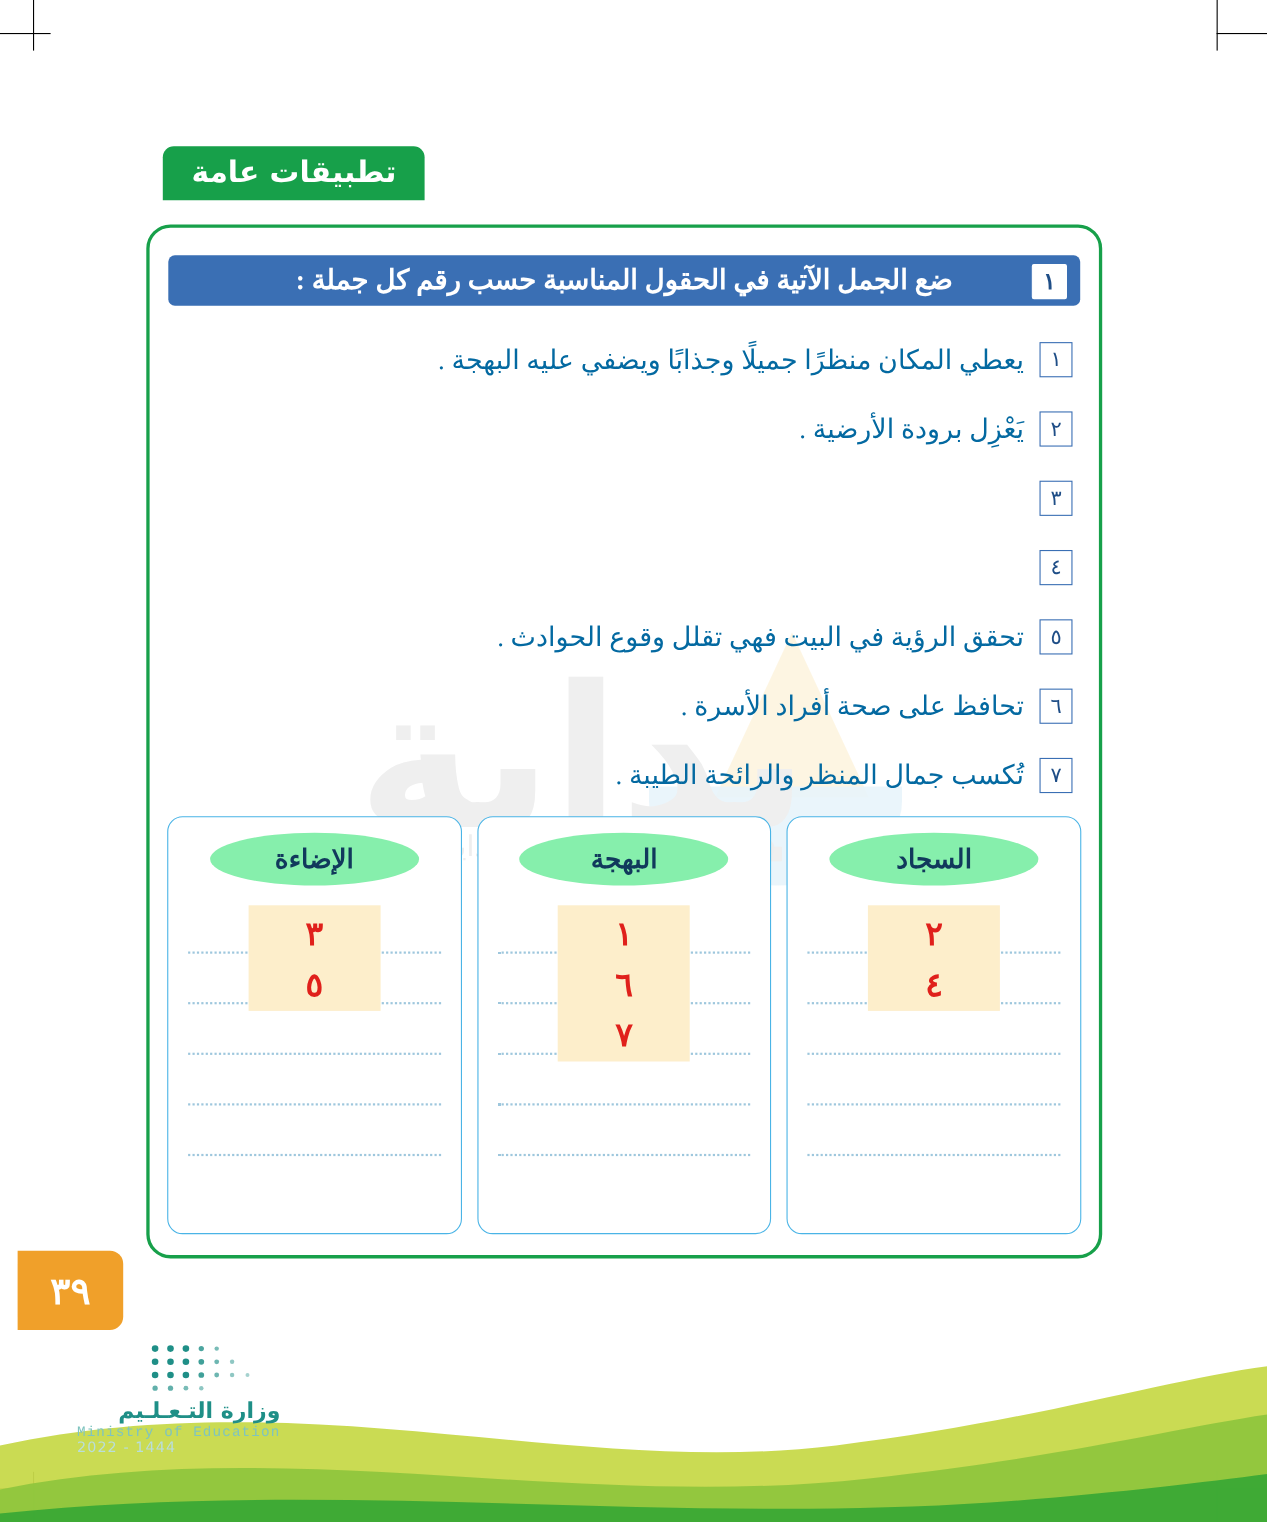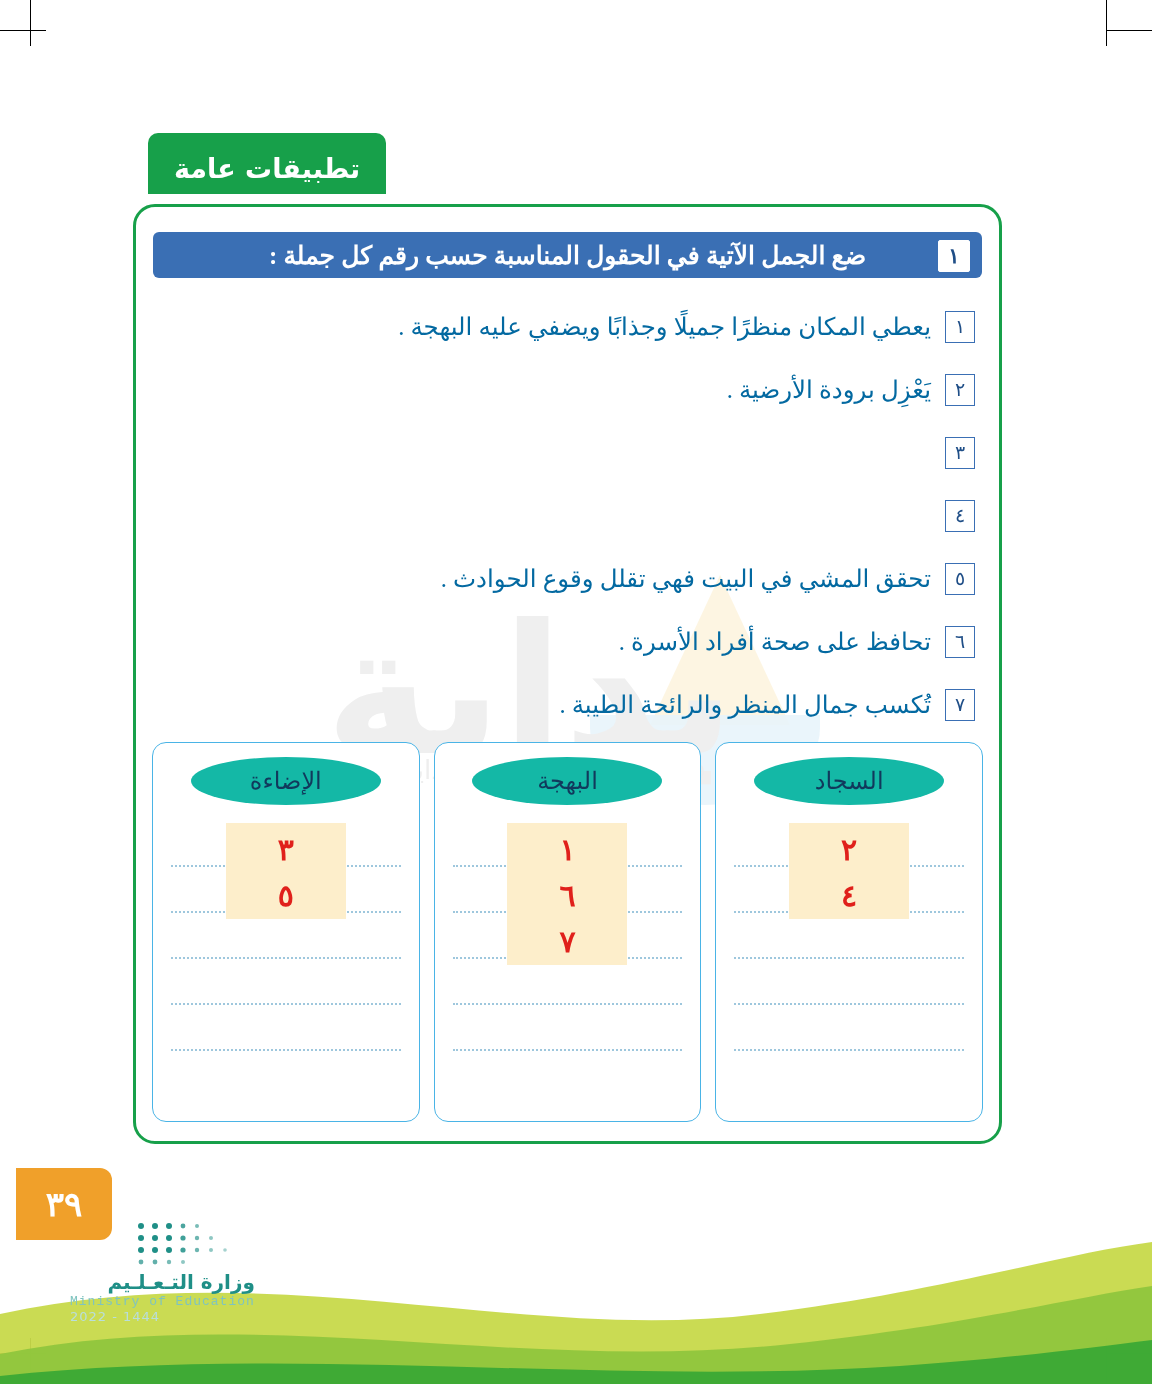--- a/index.html
+++ b/index.html
@@ -103,7 +103,7 @@
     font-family: "DejaVu Sans", sans-serif;
     font-weight: bold;
     font-size: 27px;
-    padding: 20px 26px 10px 26px;
+    padding: 8px 26px 10px 26px;
     border-radius: 10px 10px 0 0;
     z-index: 4;
     letter-spacing: 0px;

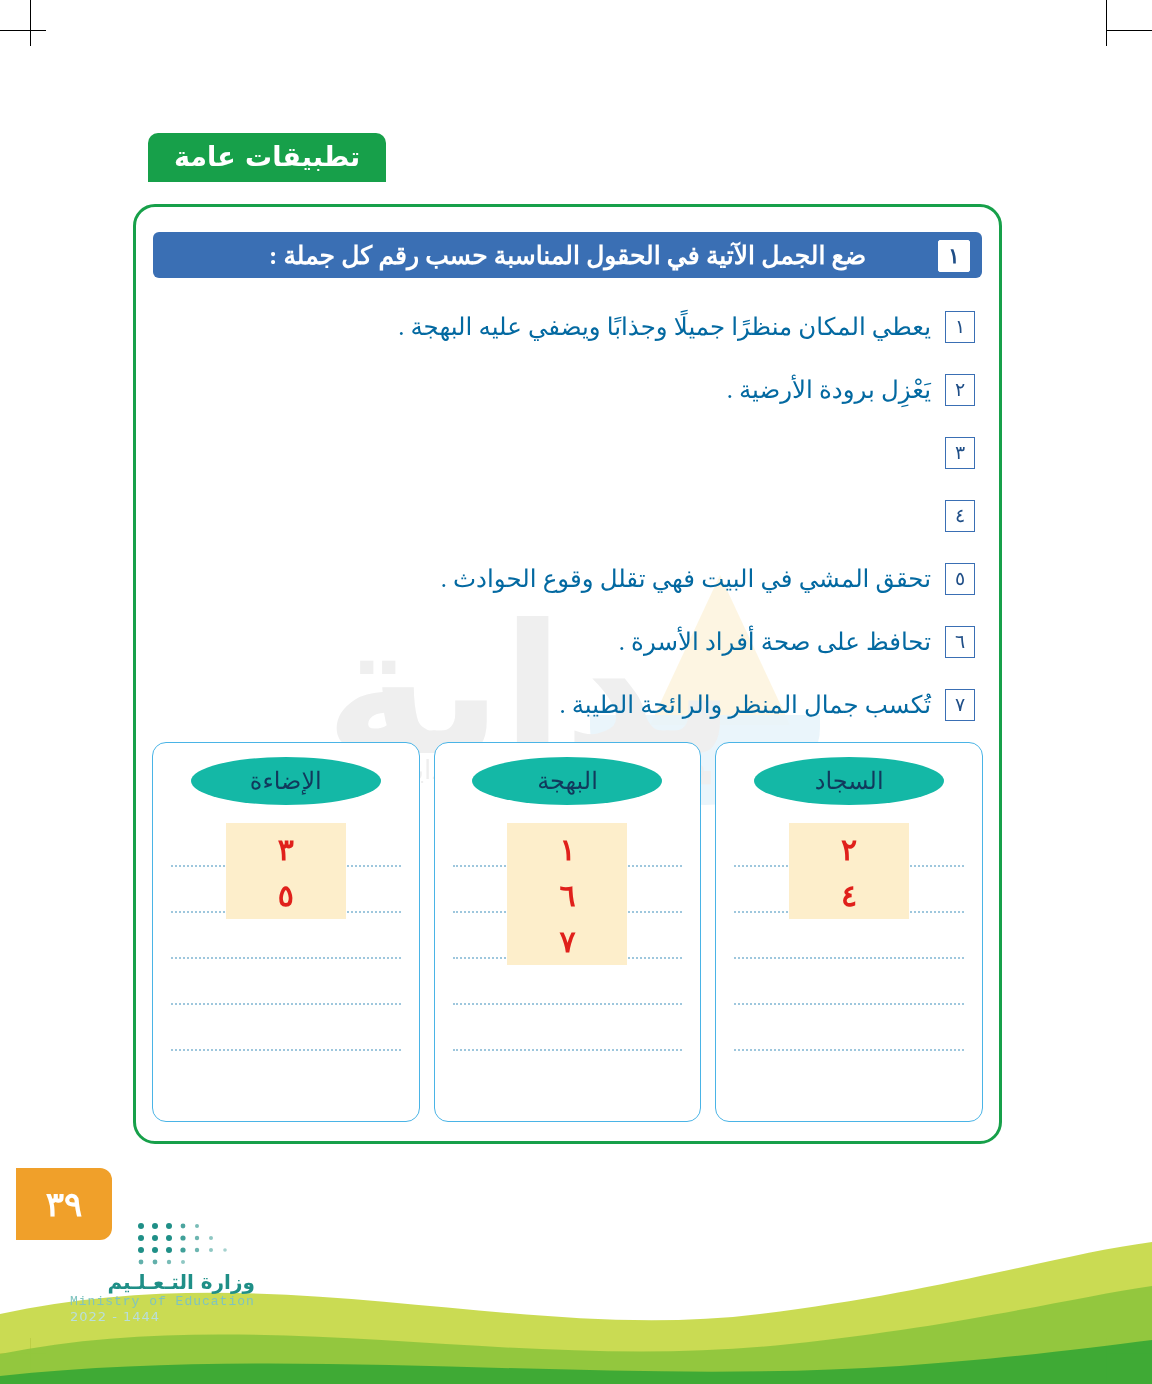--- a/index.html
+++ b/index.html
@@ -346,7 +346,7 @@
     </div>
     <div class="sentence-row">
       <div class="s-num">٥</div>
-      <div class="s-text">تحقق المشي في البيت فهي تقلل وقوع الحوادث .</div>
+      <div class="s-text">تحقق الرؤية في البيت فهي تقلل وقوع الحوادث .</div>
     </div>
     <div class="sentence-row">
       <div class="s-num">٦</div>

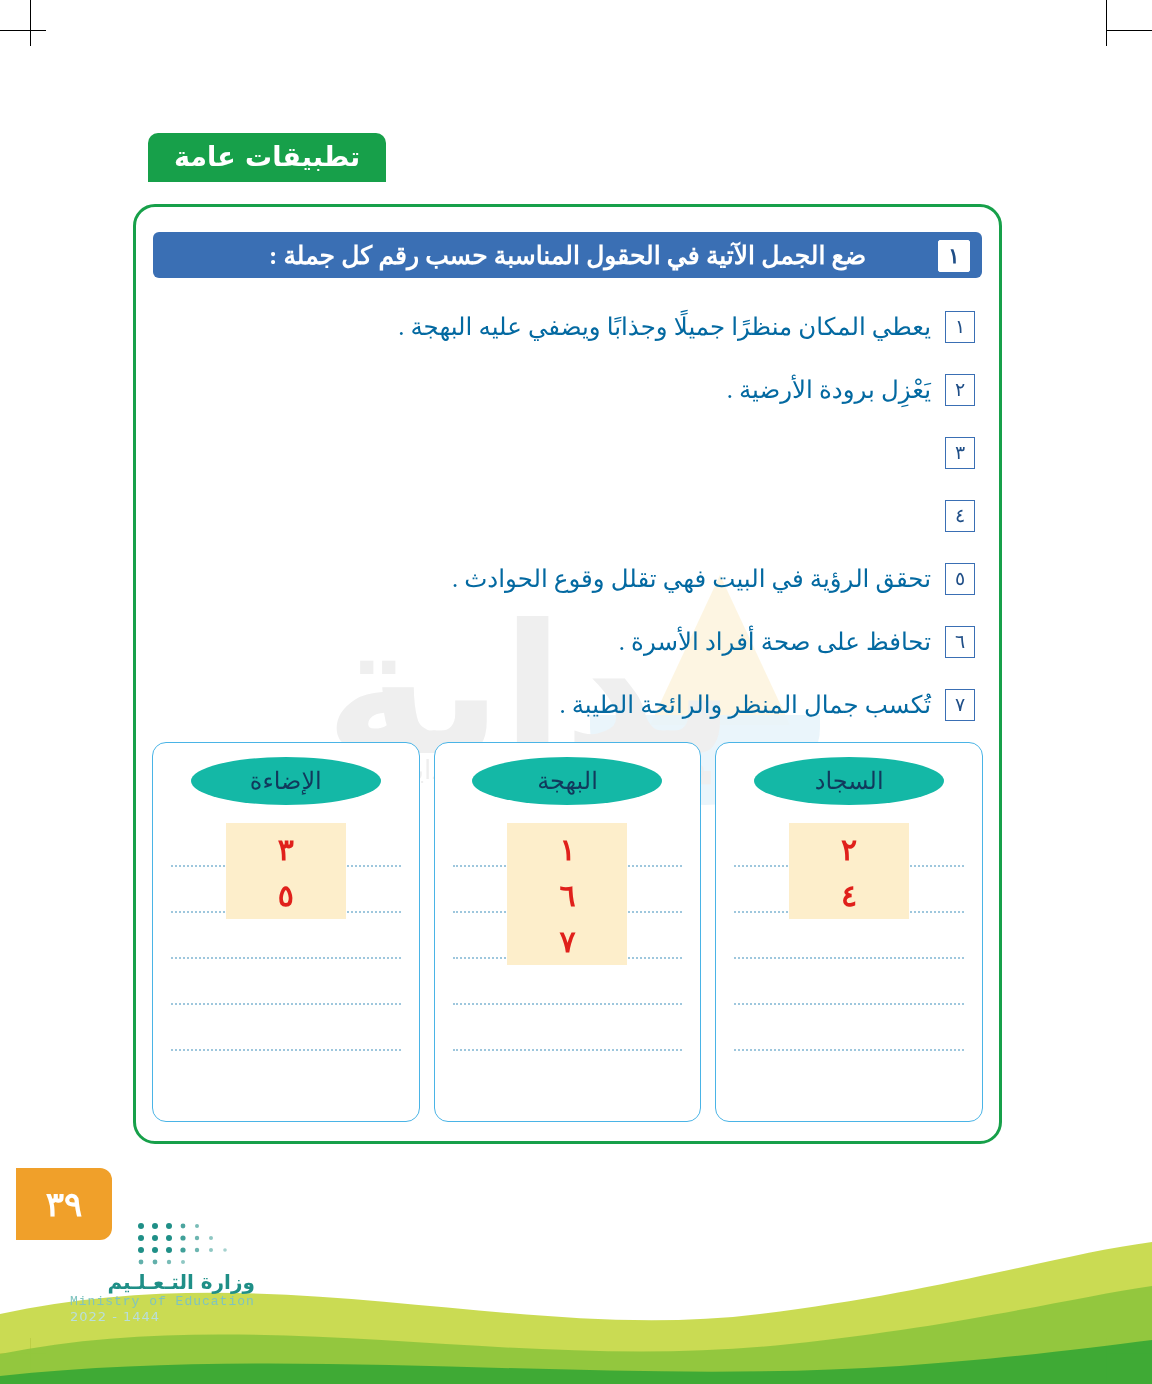--- a/index.html
+++ b/index.html
@@ -206,14 +206,14 @@
     top: 14px;
     width: 190px;
     height: 48px;
-    background: #14b8a6;
+    background: #86efac;
     border-radius: 50%;
     display: flex;
     align-items: center;
     justify-content: center;
     color: #11395c;
     font-size: 24px;
-    font-weight: normal;
+    font-weight: bold;
   }
   .lines {
     position: absolute;

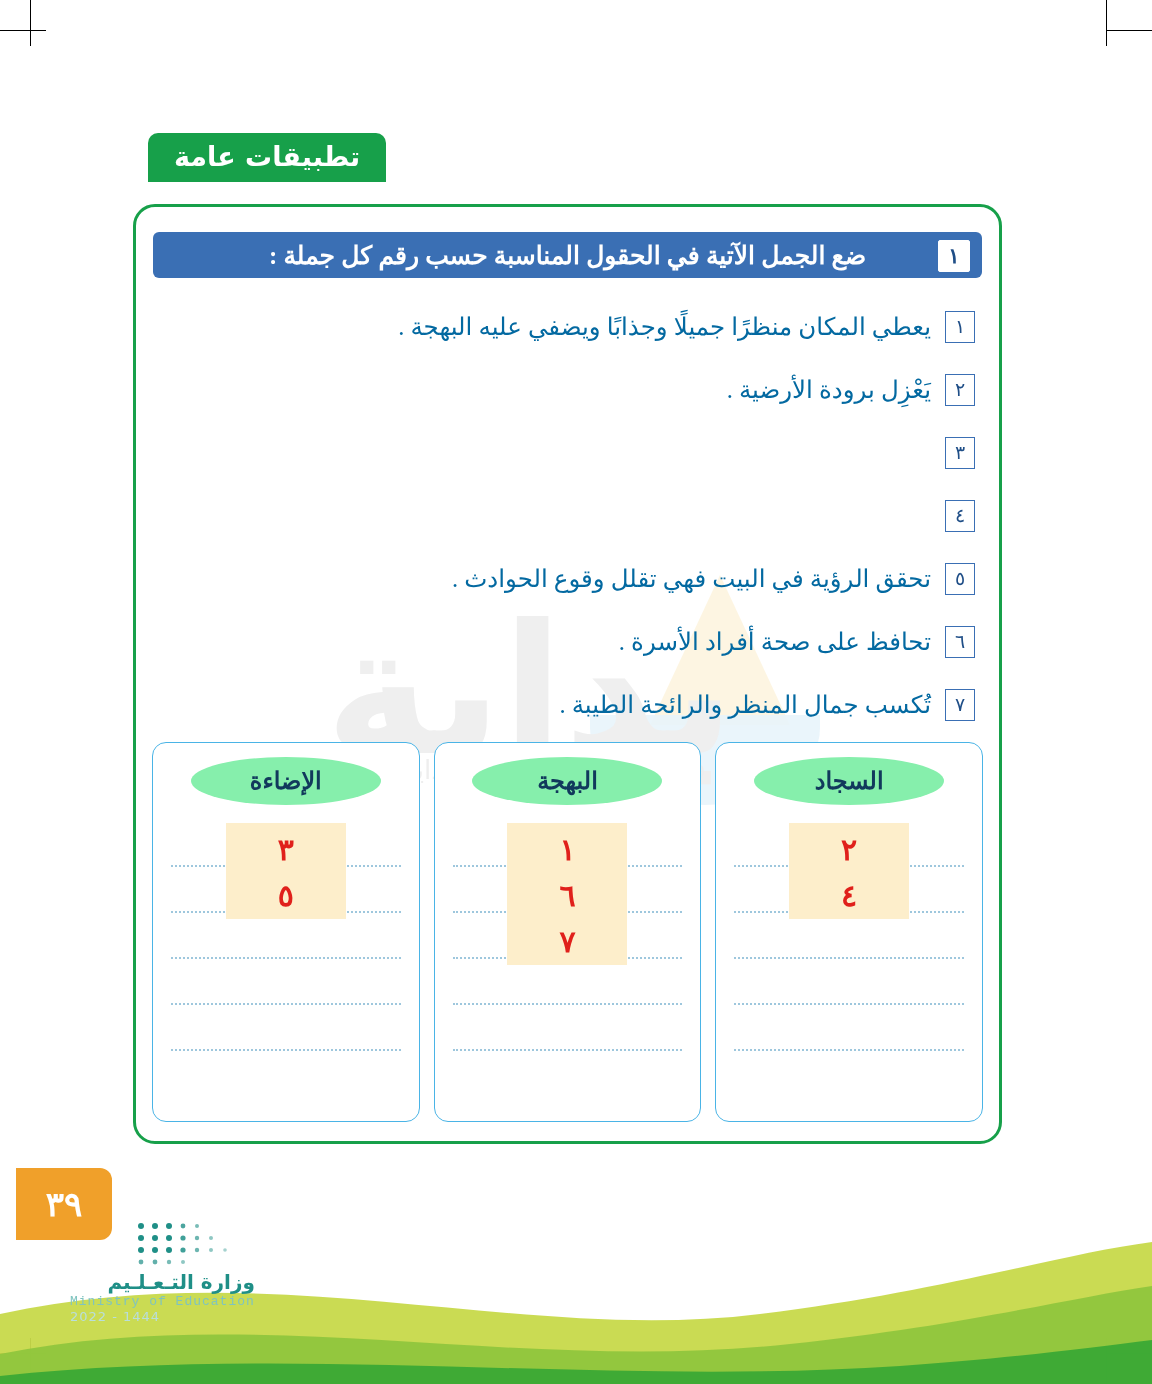--- a/index.html
+++ b/index.html
@@ -259,7 +259,7 @@
   .page-tab {
     position: absolute;
     left: 16px;
-    bottom: 144px;
+    bottom: 175px;
     width: 96px;
     height: 72px;
     background: #f0a02a;

